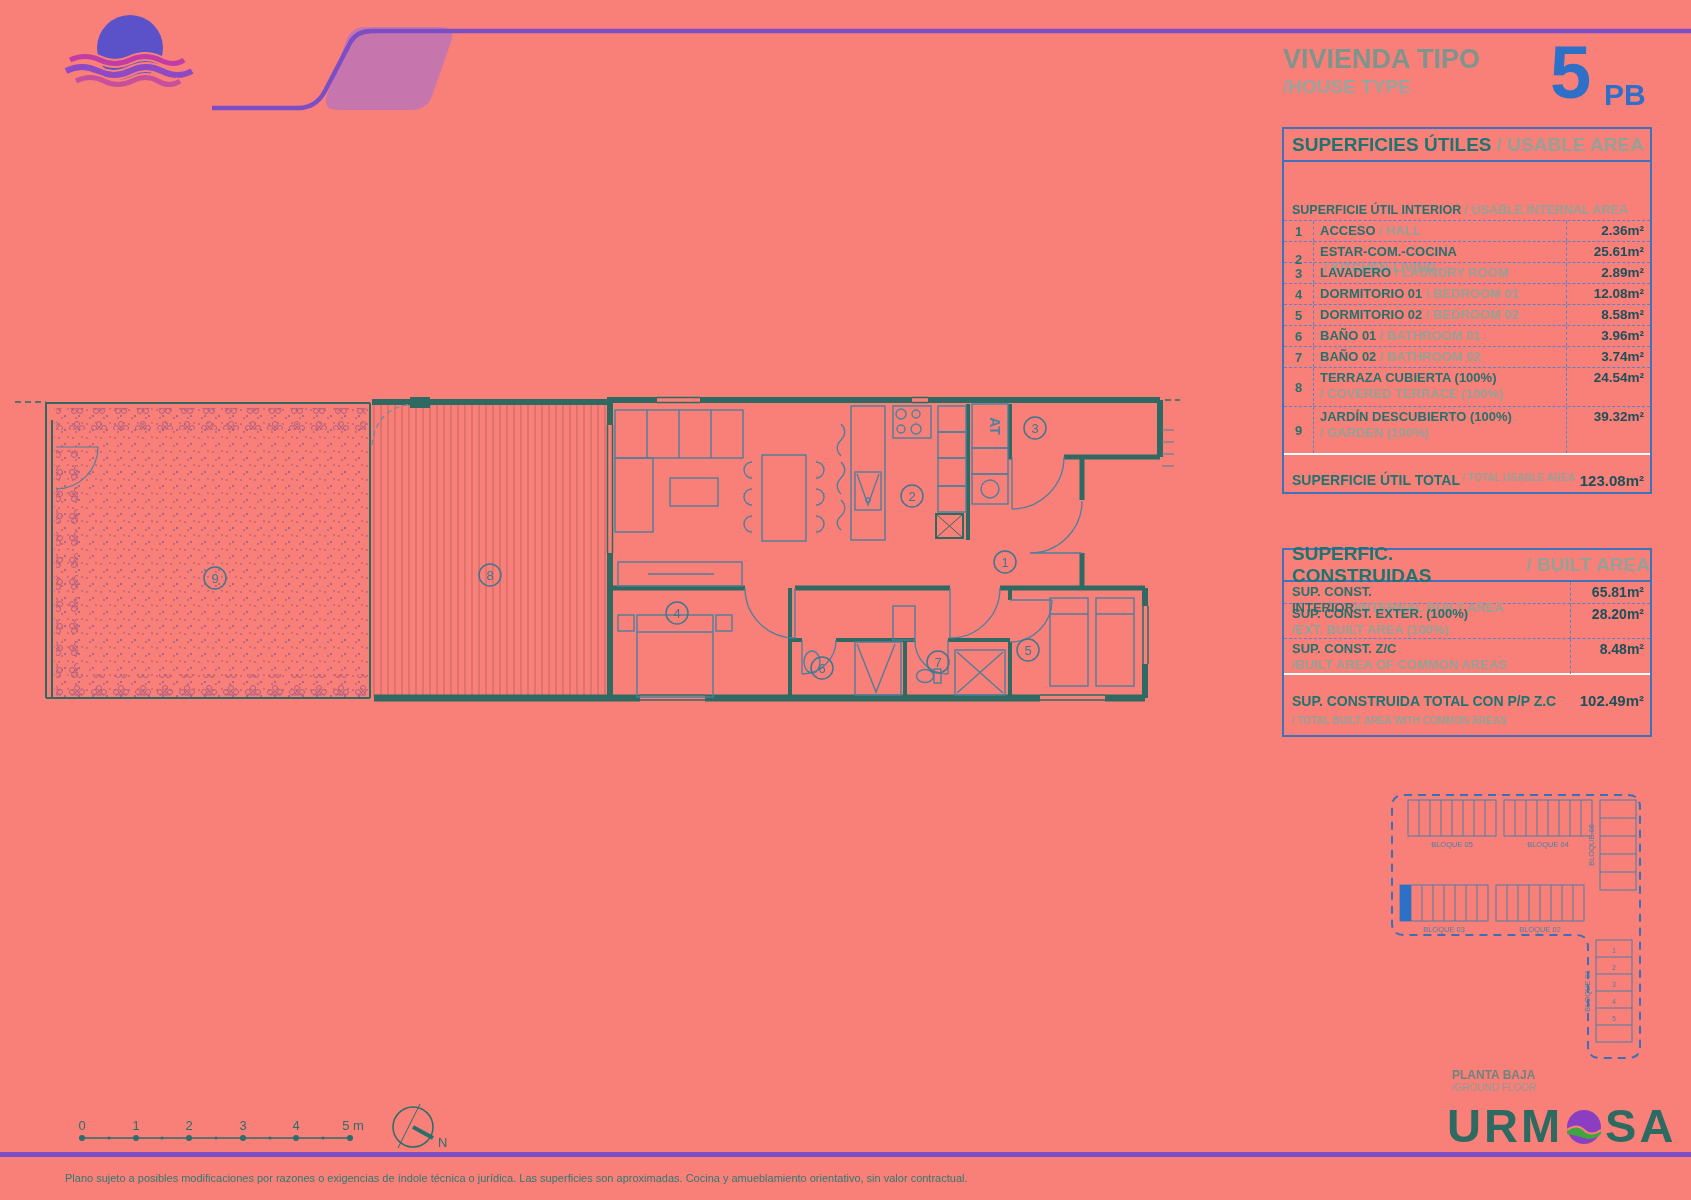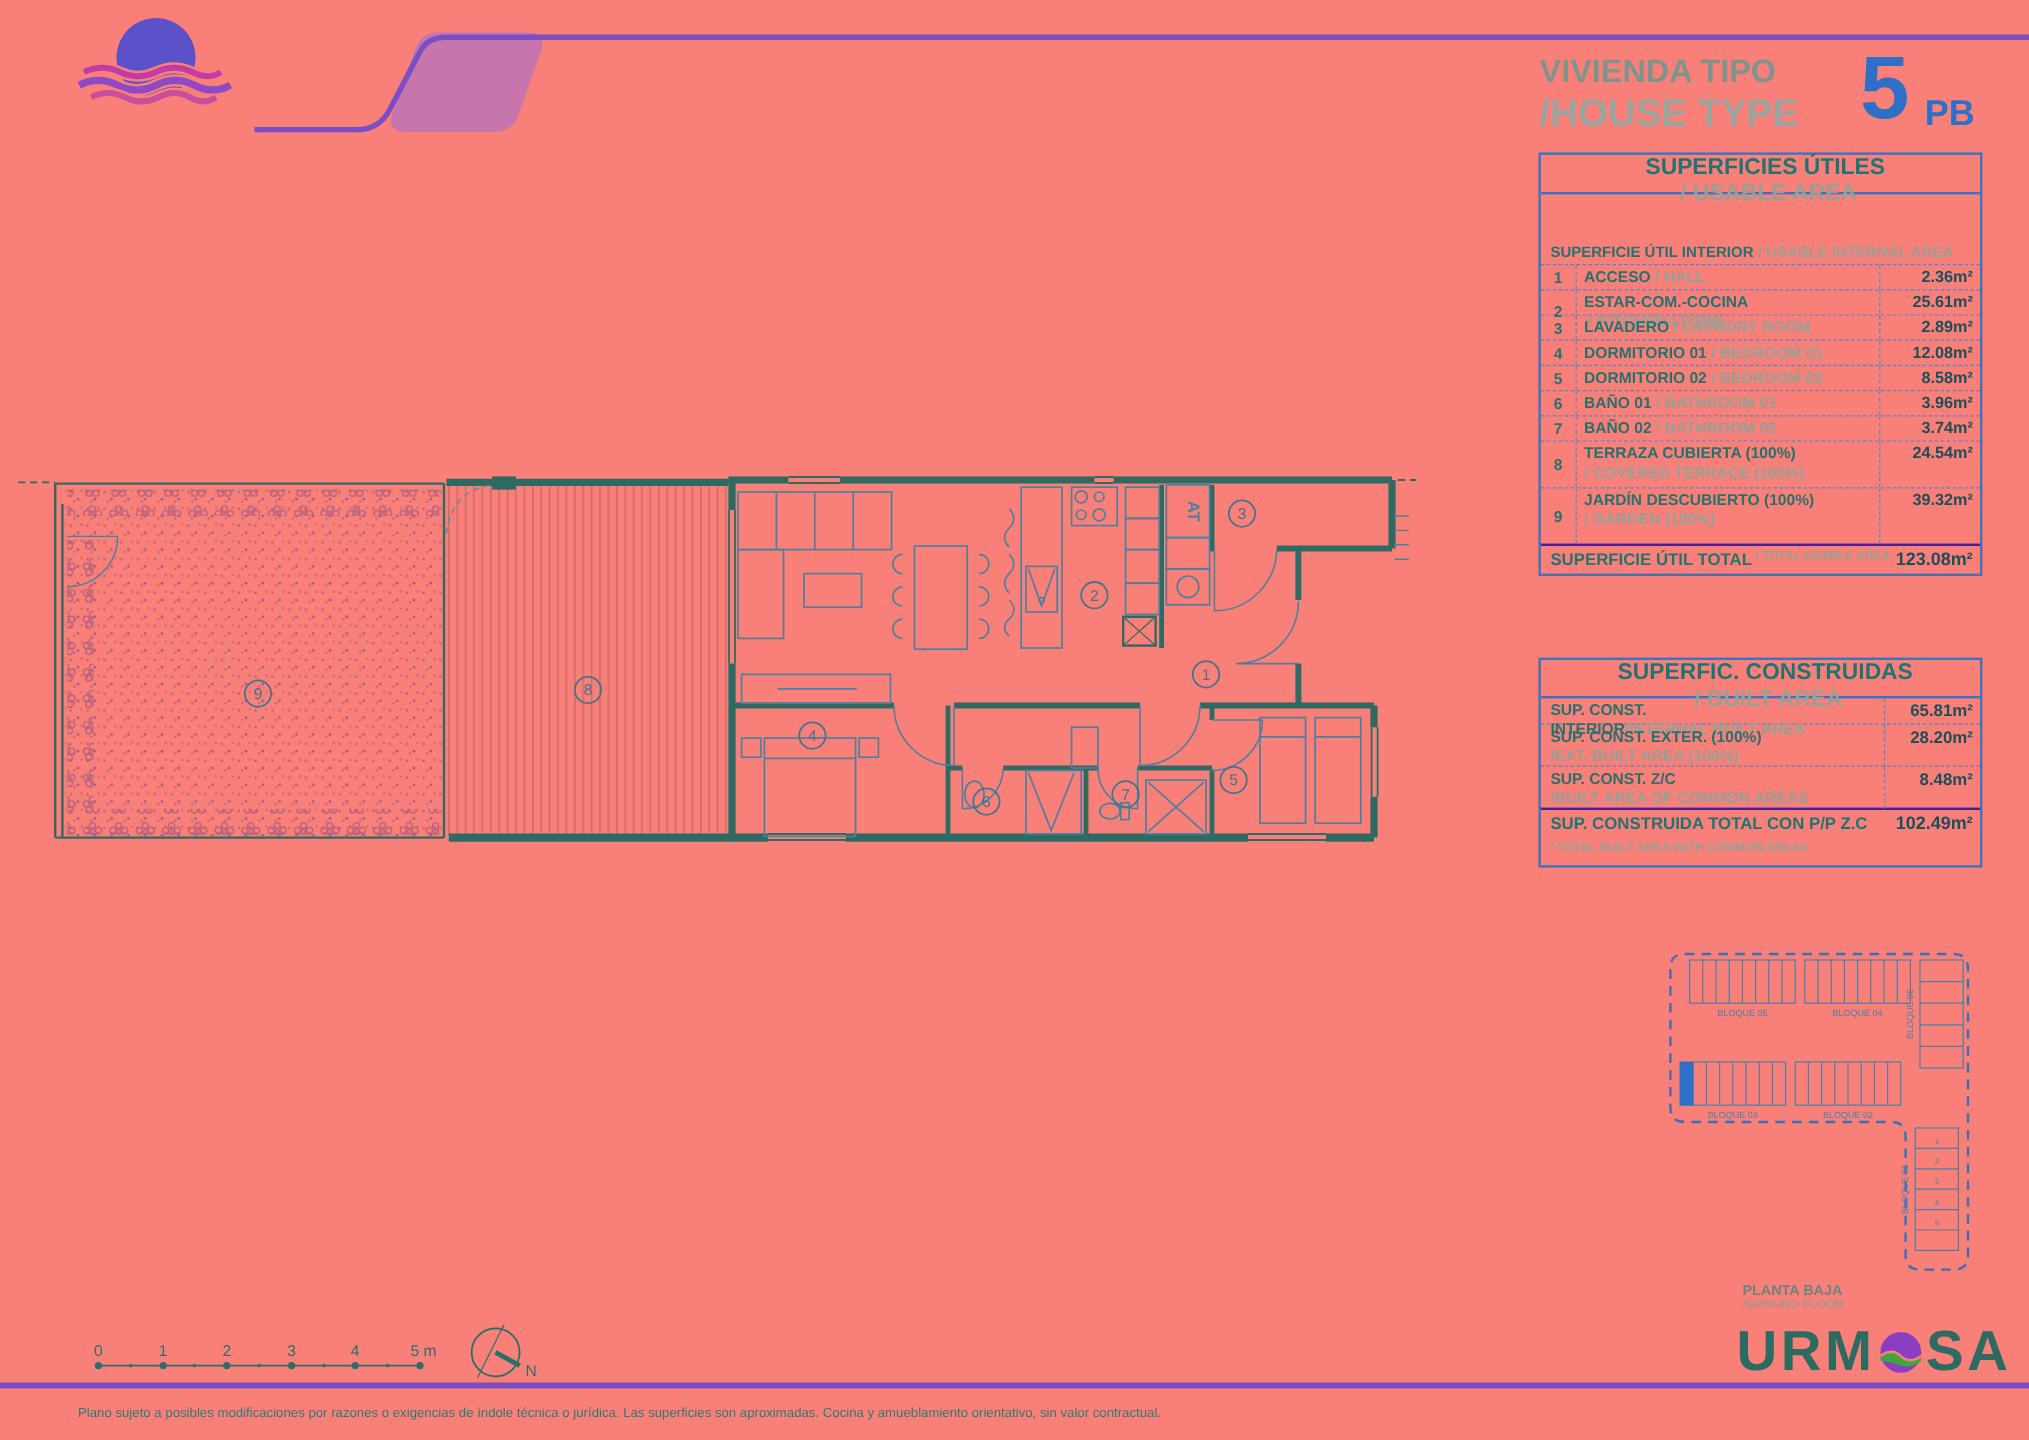--- a/index.html
+++ b/index.html
@@ -13,7 +13,7 @@
   .logo-sub{font-size:14px;letter-spacing:7px;margin-top:3px;}
   
   .title-es{position:absolute;left:1283px;top:44px;font-size:27px;font-weight:bold;color:#7E948C;}
-  .title-en{position:absolute;left:1283px;top:76px;font-size:32px;font-weight:bold;color:#9AA49E;}
+  .title-en{position:absolute;left:1283px;top:76px;font-size:19px;font-weight:bold;color:#9AA49E;}
   .unit-num{position:absolute;left:1550px;top:30px;font-size:74px;font-weight:bold;color:#2E6FC8;}
   .unit-suf{position:absolute;left:1604px;top:78px;font-size:30px;font-weight:bold;color:#2E6FC8;}
   

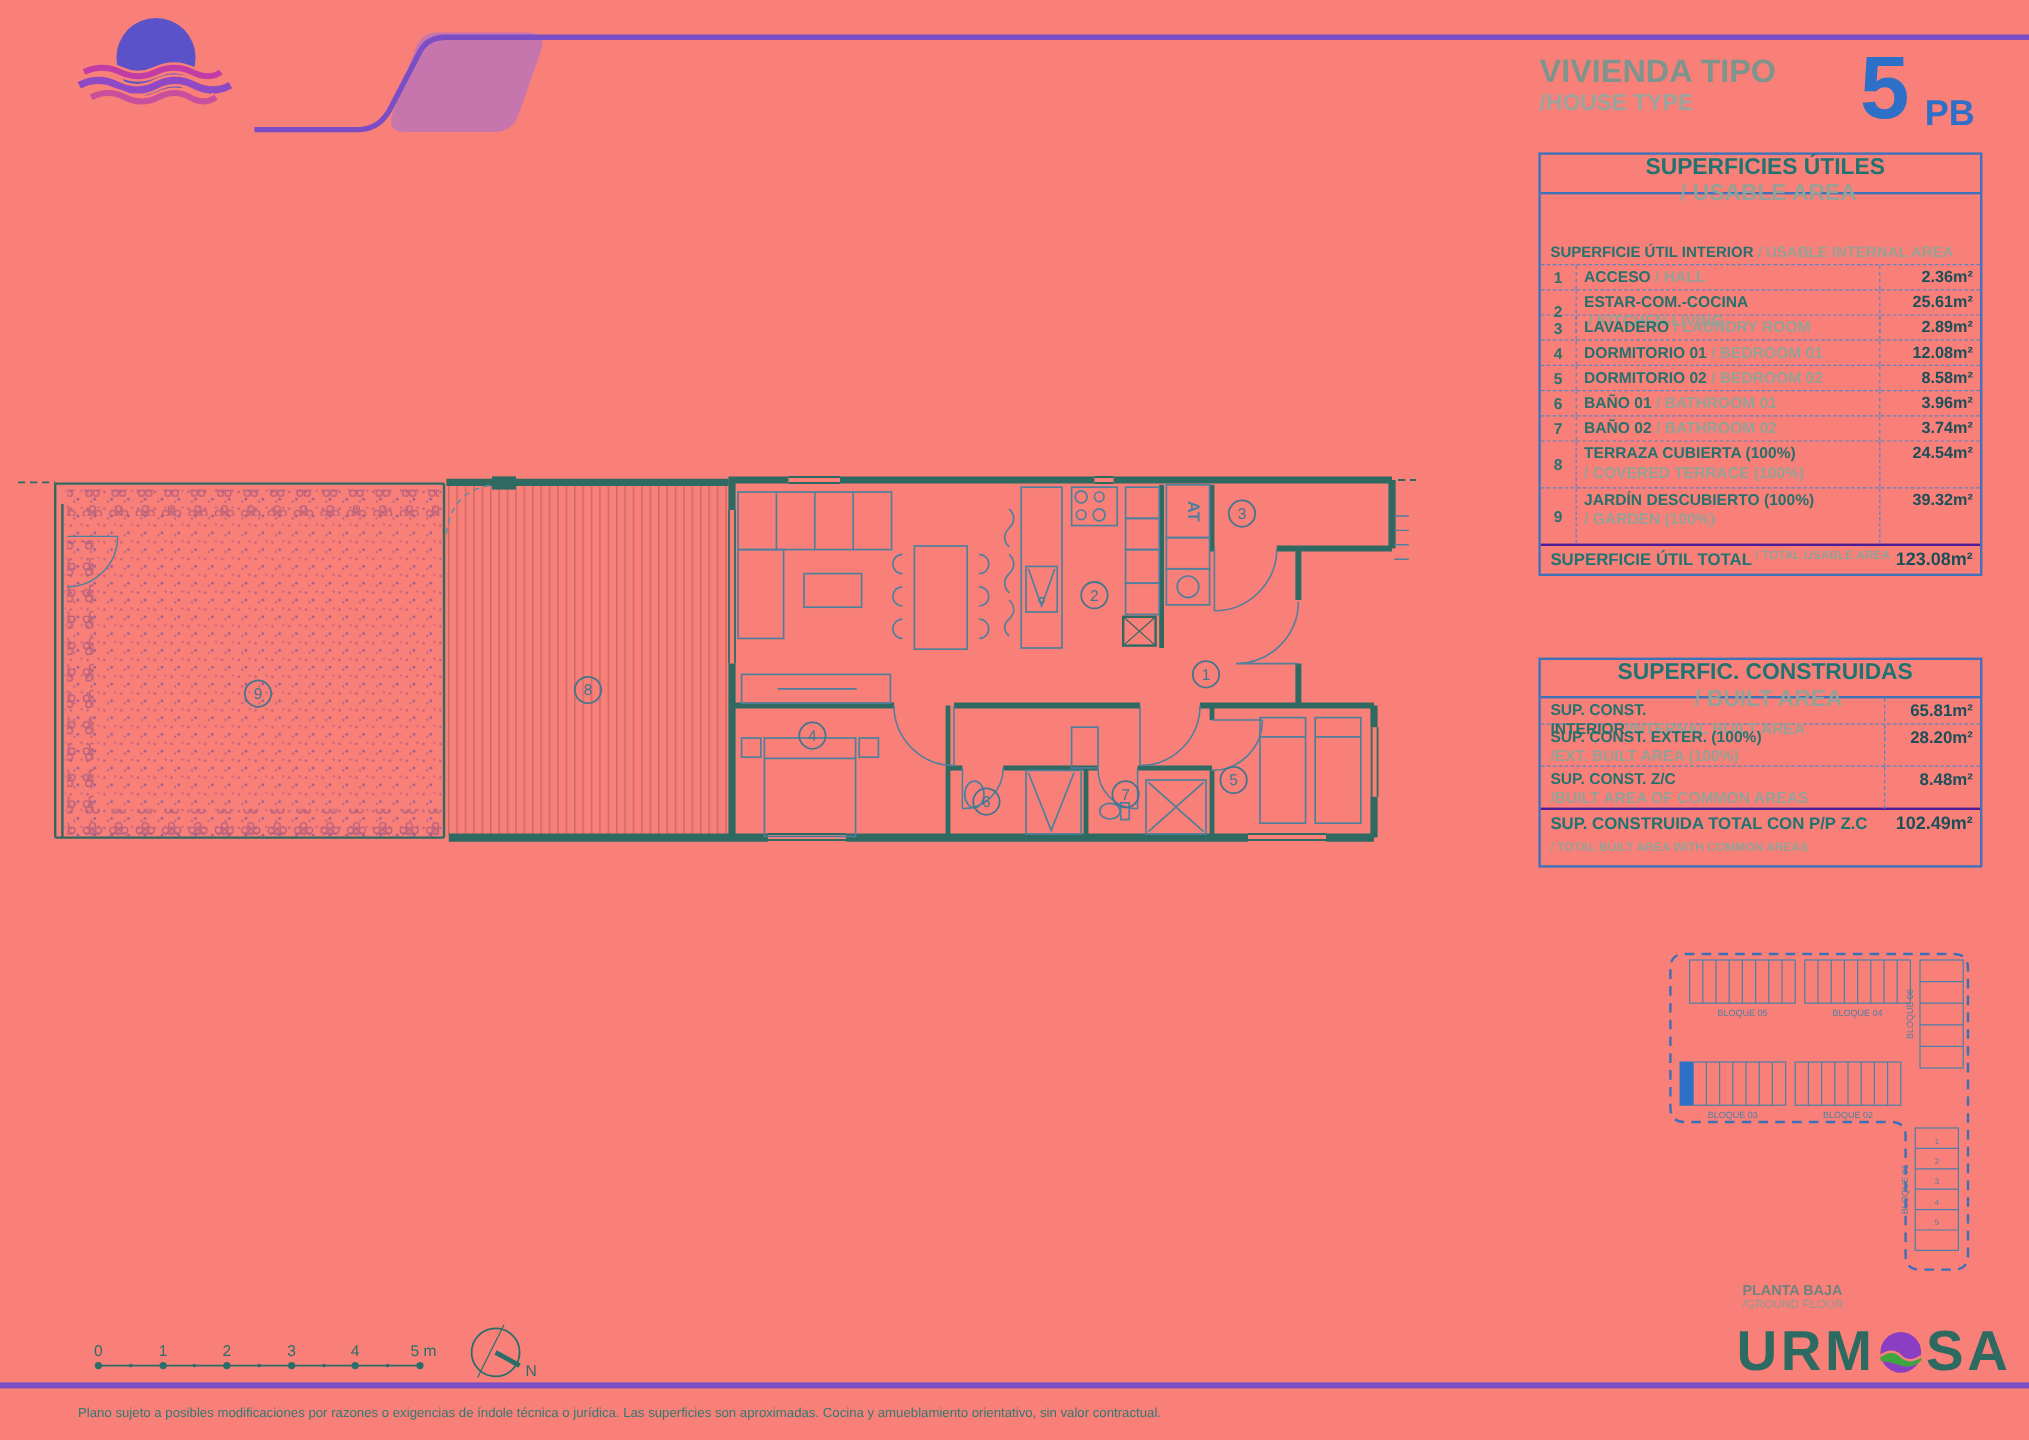--- a/index.html
+++ b/index.html
@@ -18,7 +18,7 @@
   .unit-suf{position:absolute;left:1604px;top:78px;font-size:30px;font-weight:bold;color:#2E6FC8;}
   
   .tbl{position:absolute;left:1282px;width:370px;border:2px solid #3F72BA;box-sizing:border-box;}
-  .tbl-hd{display:flex;align-items:center;padding:0 0 0 8px;border-bottom:2px solid #3F72BA;flex-direction:column;}
+  .tbl-hd{display:flex;align-items:center;padding:0 0 0 8px;border-bottom:2px solid #3F72BA;}
   .tbl-hd .es{color:#1F7472;font-weight:bold;}
   .tbl-hd .en{color:#95A096;font-weight:bold;white-space:pre;}
   .t1 .tbl-hd{height:31px;font-size:19px;}

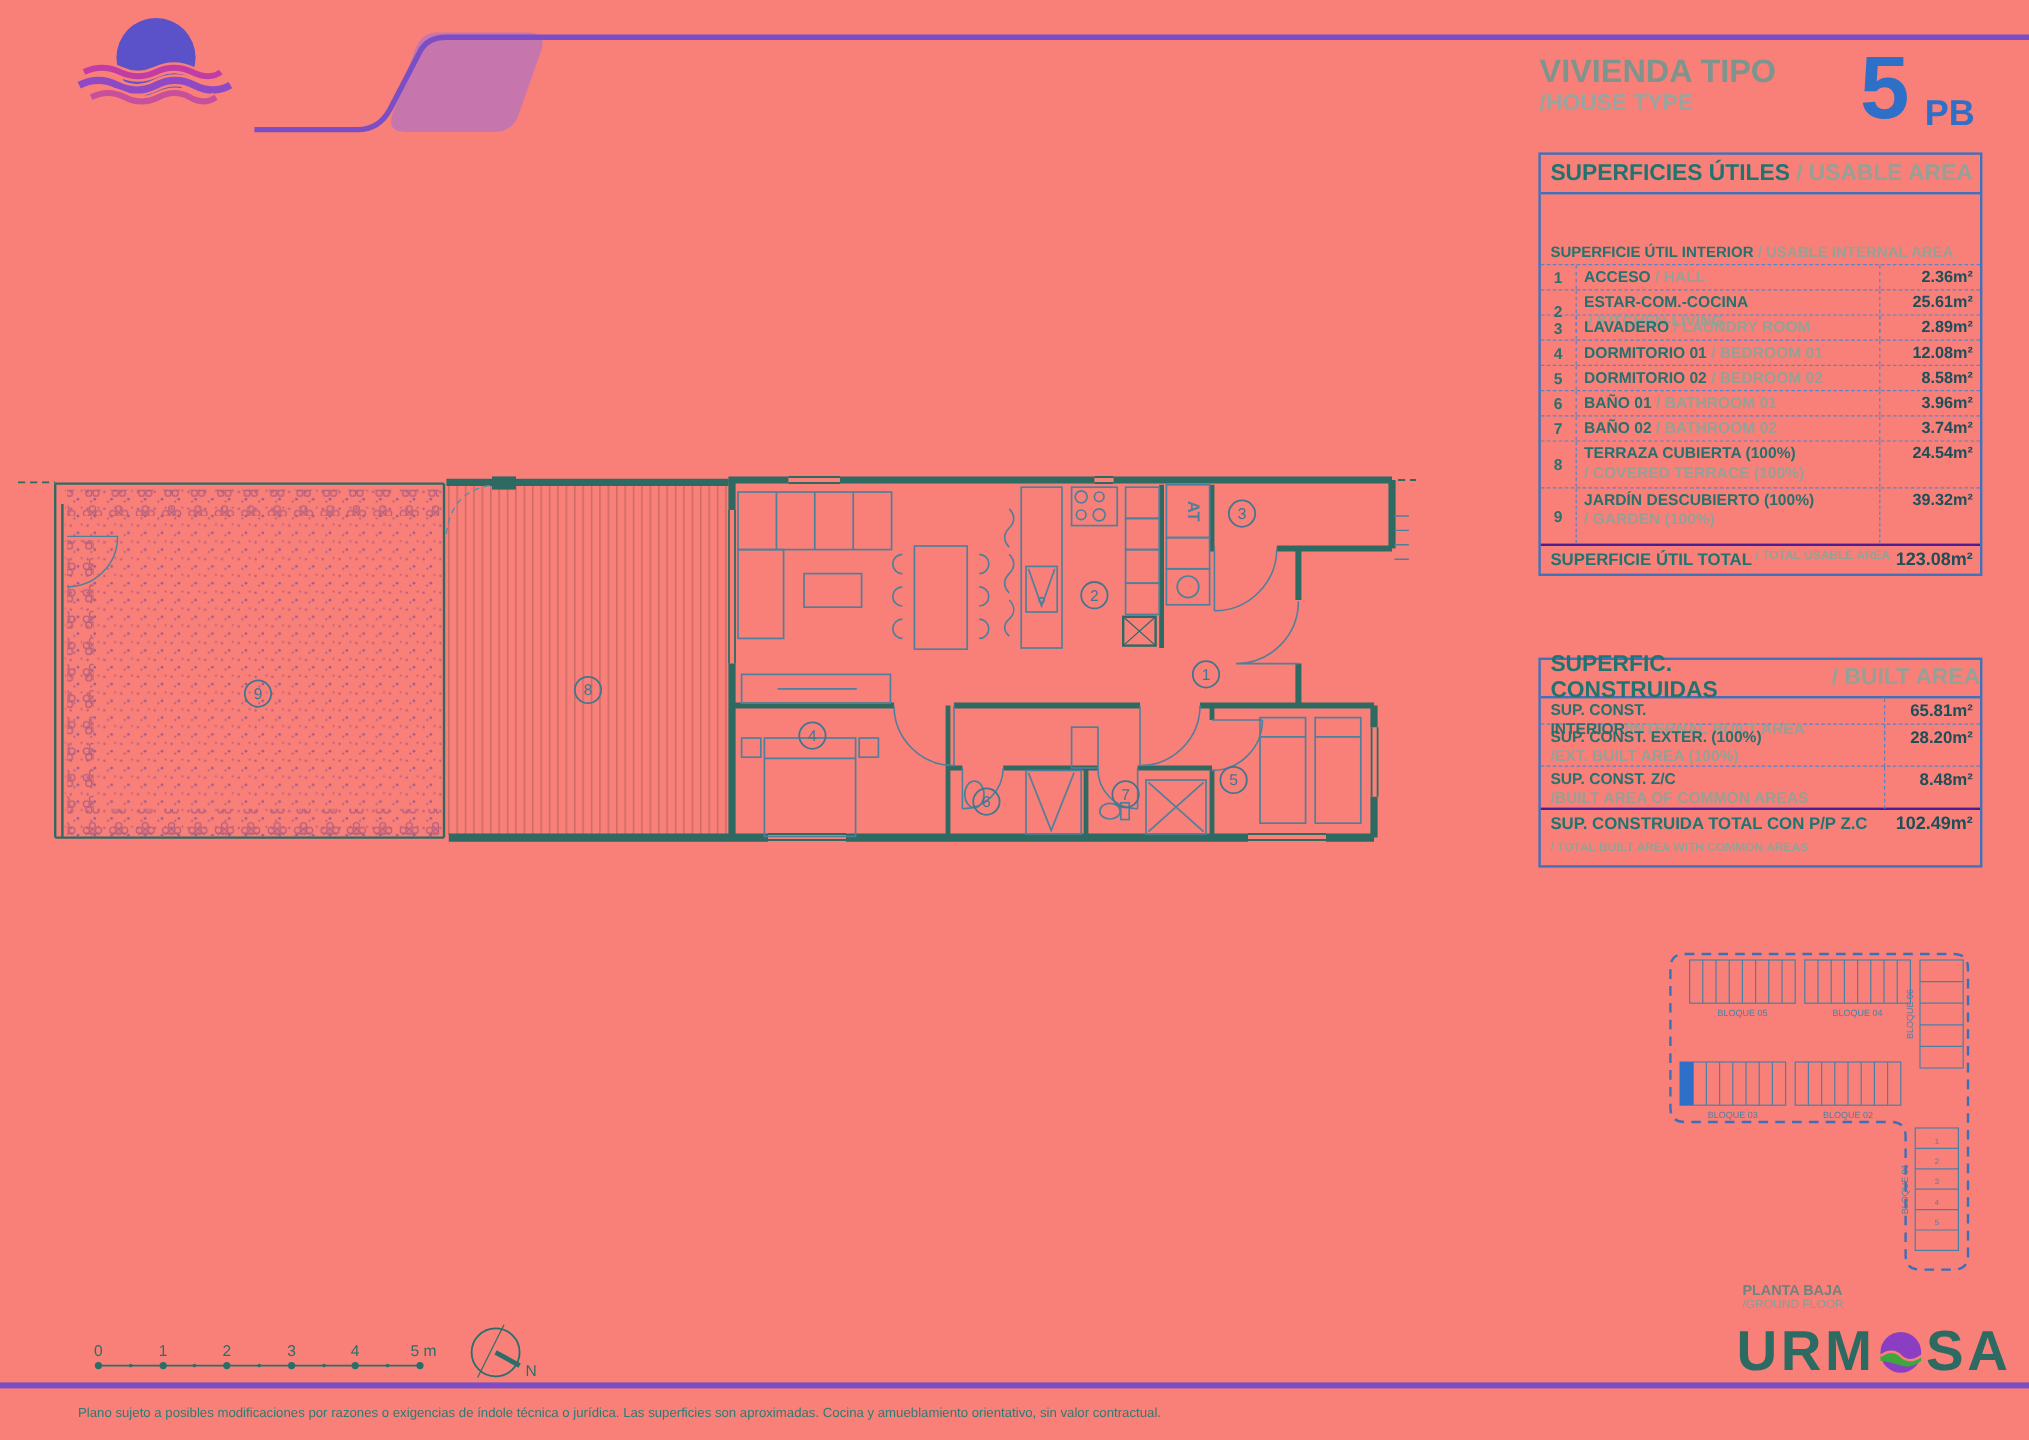--- a/index.html
+++ b/index.html
@@ -35,7 +35,7 @@
   .stacked .c-name .en{display:block;}
   .c-val{border-left:1.5px dashed #5584C8;text-align:right;padding:2px 6px 0 0;color:#1D4F5A;font-size:13.5px;}
   .h20{height:20px;} .h38{height:38px;} .h46{height:46px;}
-  .totrow{border-top:2px solid #4c1d95;display:flex;padding:3px 6px 3px 8px;font-weight:bold;align-items:flex-start;}
+  .totrow{border-top:2px solid #ffffff;display:flex;padding:17px 6px 3px 8px;font-weight:bold;align-items:flex-start;}
   .totrow .es{color:#1F7472;font-size:14px;} .totrow .en{color:#95A096;font-size:10px;white-space:pre;}
   .totrow .val{margin-left:auto;color:#1D4F5A;font-size:15px;}
   .t2 .trow{grid-template-columns:1fr 80px;}

